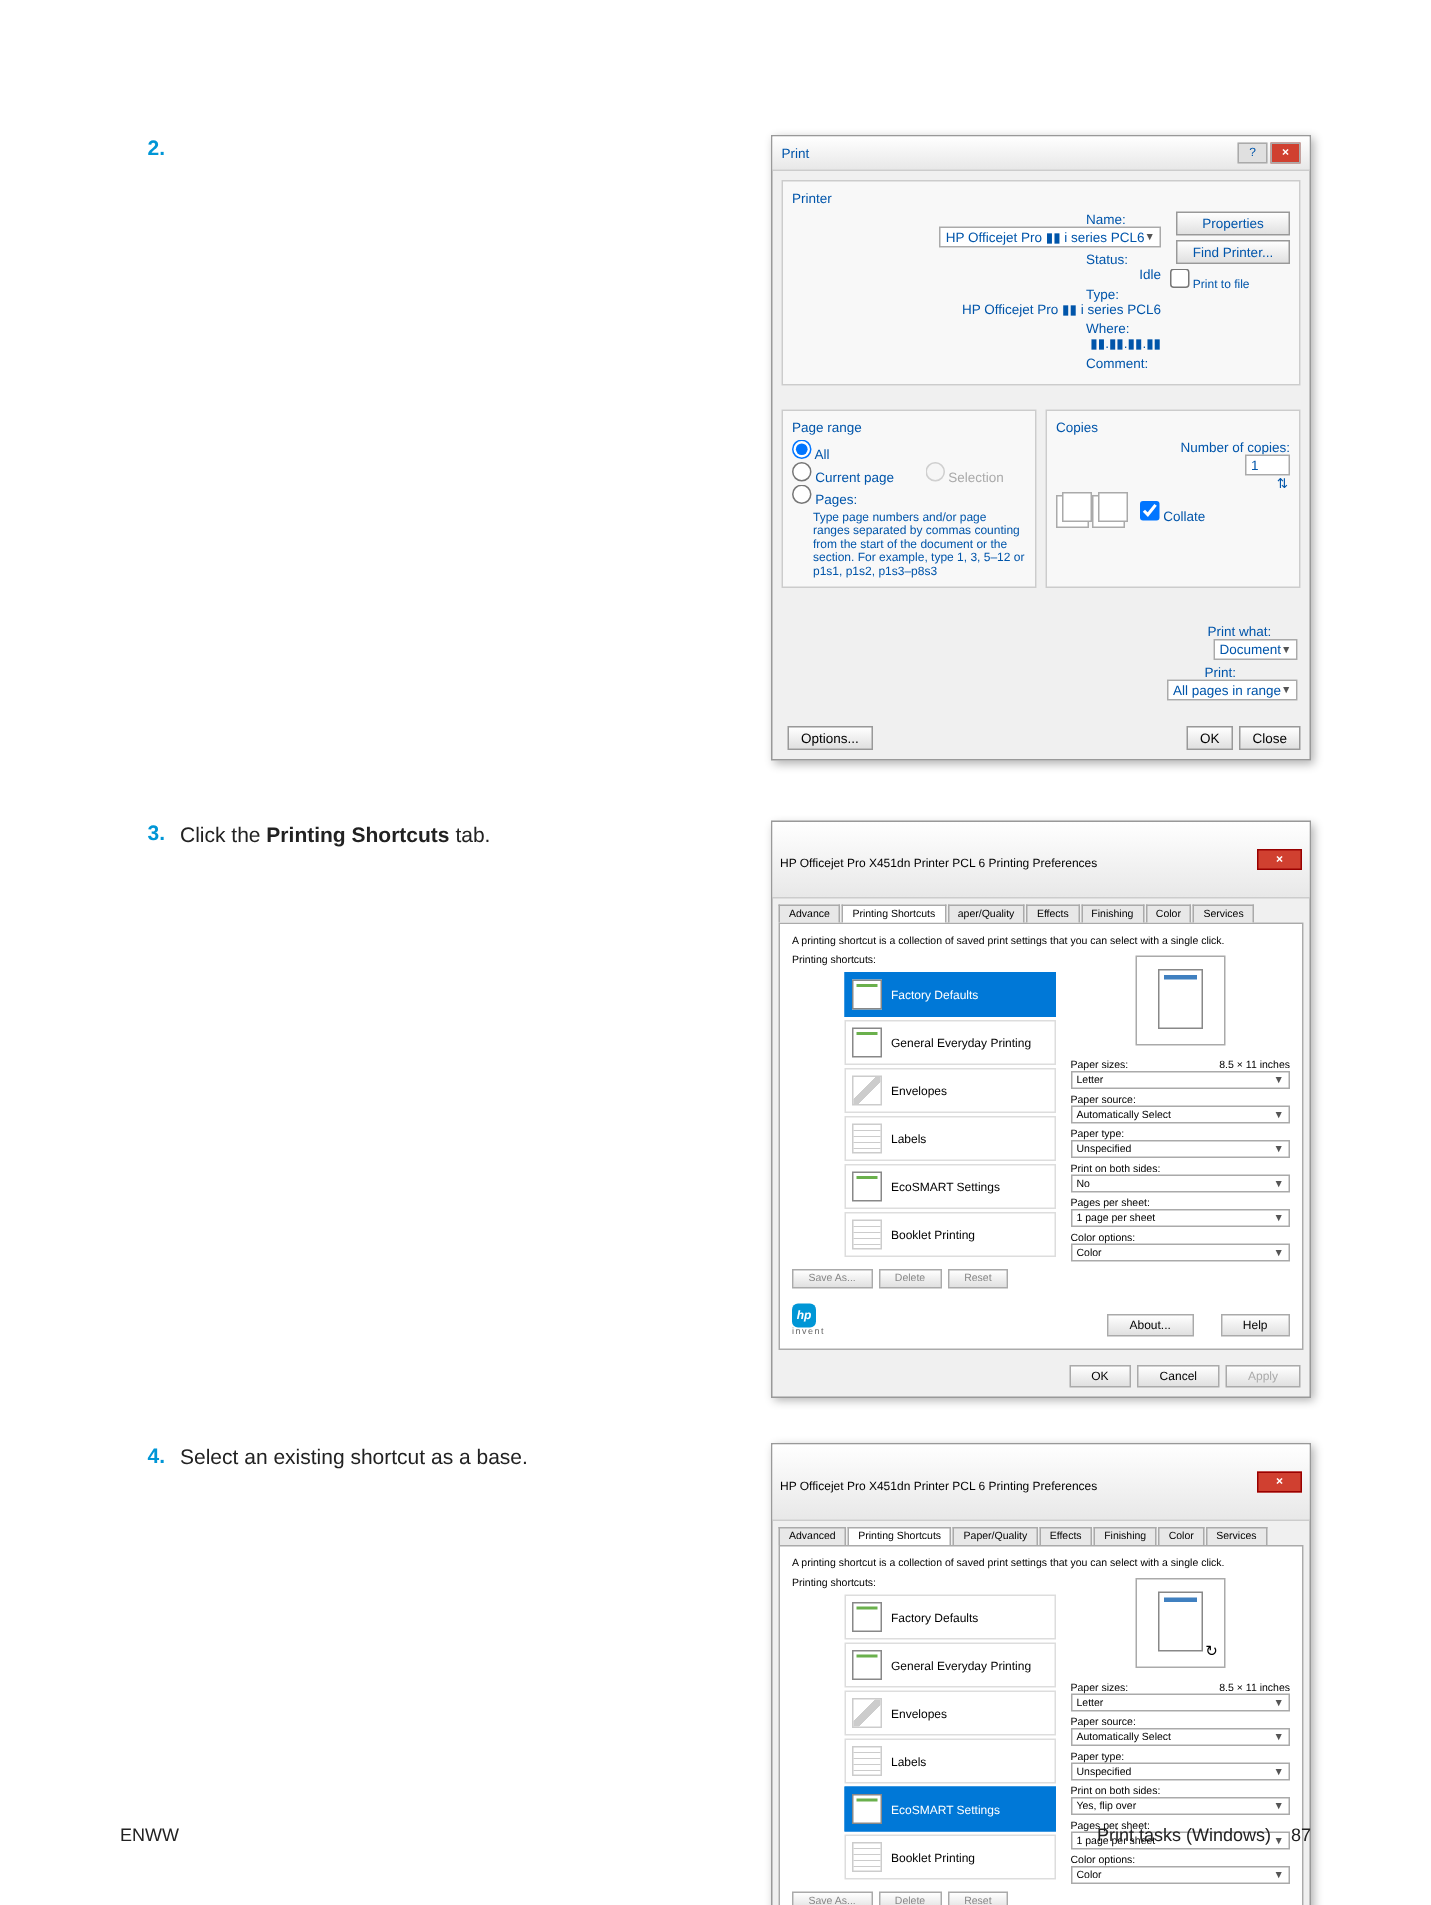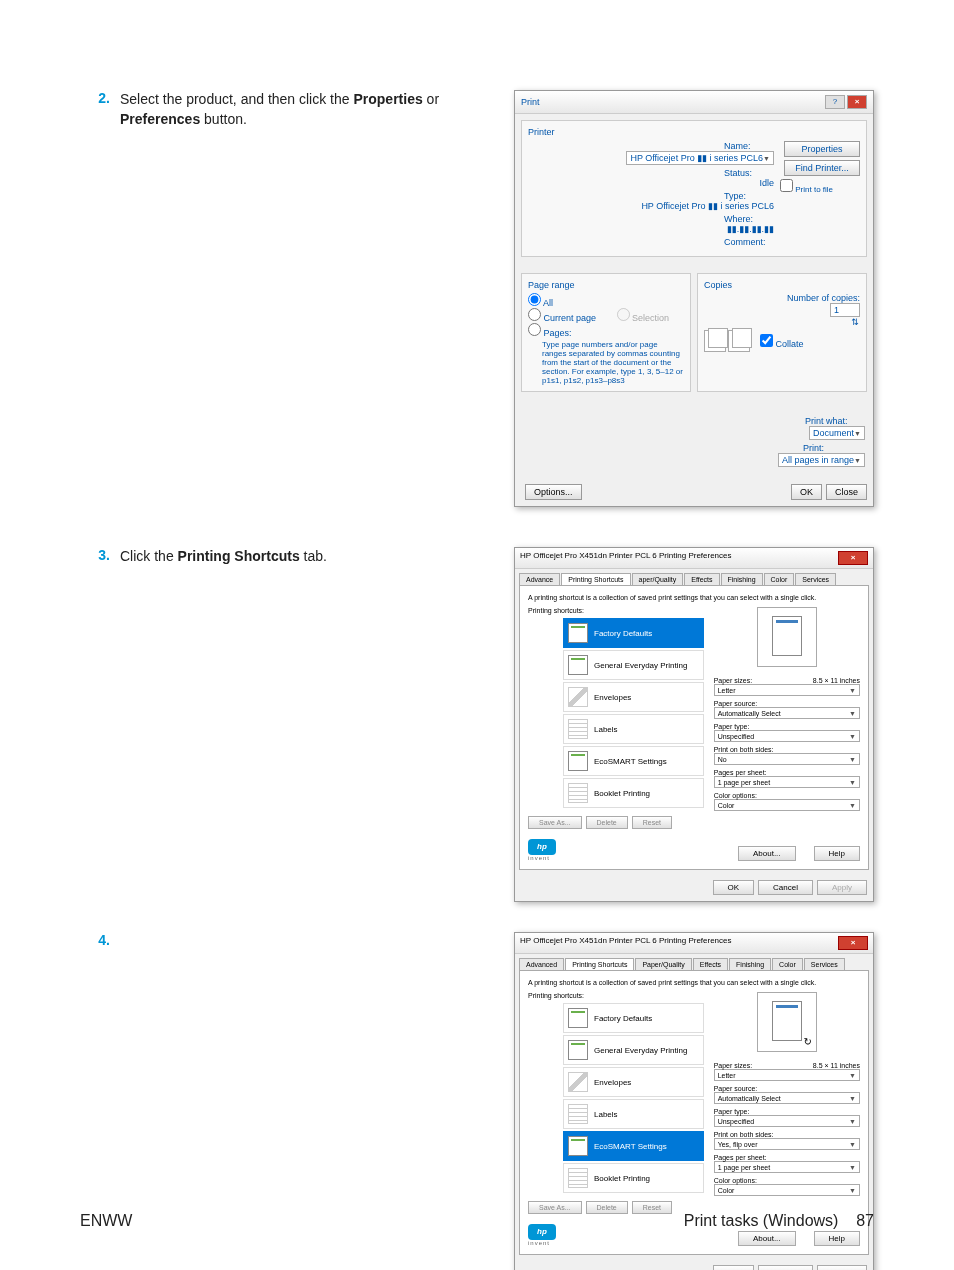--- a/index.html
+++ b/index.html
@@ -217,9 +217,6 @@
 
 <div class="step-row" style="margin-bottom: 40px;">
   <div class="step-num">2.</div>
-  <div class="step-text-col">
-    <span>Select the product, and then click the </span><span class="bold">Properties</span><span> or </span><span class="bold">Preferences</span><span> button.</span>
-  </div>
   <div class="img-col">
 
     <div class="dlg1">

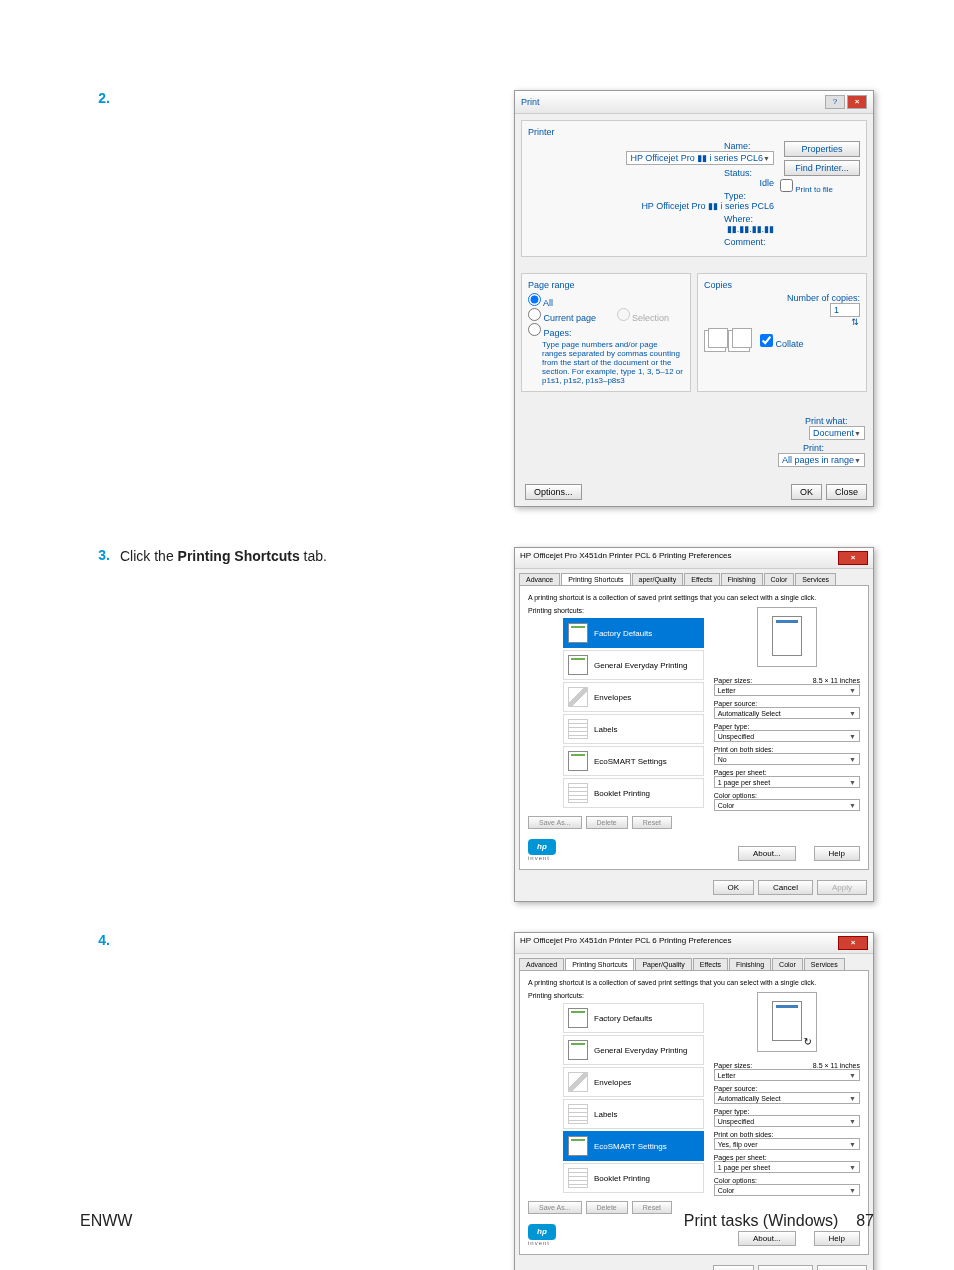--- a/index.html
+++ b/index.html
@@ -119,10 +119,10 @@
     }
     .dlg2-title {
       background: linear-gradient(#fff,#e8e8e8);
-      padding: 3px 5px;
+      padding: 18px 5px;
       display: flex;
       justify-content: space-between;
-      align-items: flex-start;
+      align-items: flex-end;
       border-bottom: 1px solid #ccc;
     }
     .dlg2-redx {

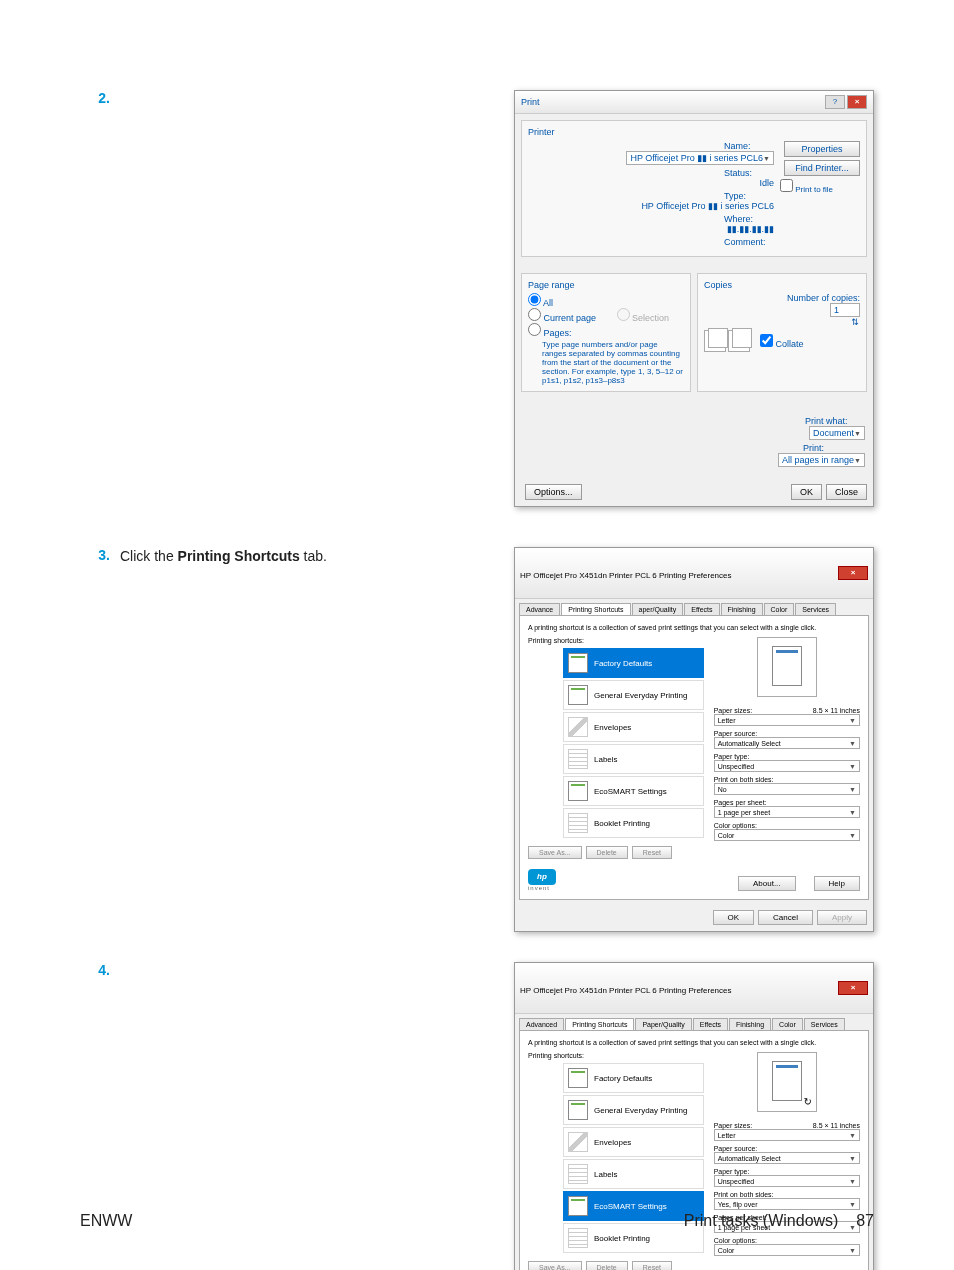--- a/index.html
+++ b/index.html
@@ -195,7 +195,7 @@
     .dlg2-btns-row { display: flex; gap: 4px; margin-top: 8px; }
     .dlg2-btn { border: 1px solid #aaa; background: linear-gradient(#fff,#e0e0e0); padding: 2px 10px; font-size: 7px; color: #888; }
     .dlg2-hp-logo {
-      width: 28px; height: 16px;
+      width: 16px; height: 16px;
       background: #0096d6;
       color: #fff;
       border-radius: 4px;

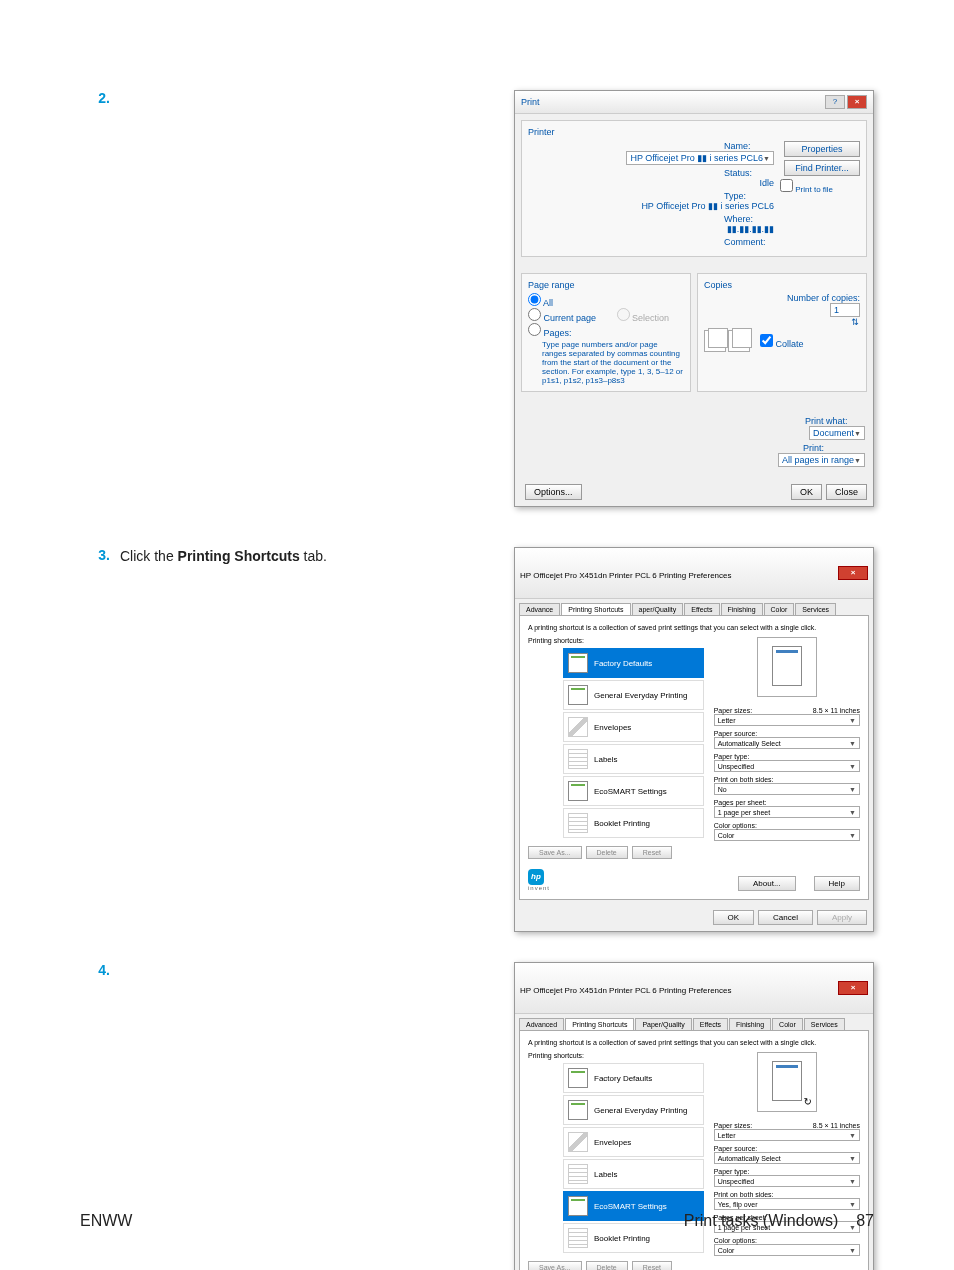--- a/index.html
+++ b/index.html
@@ -448,6 +448,7 @@
 <div class="step-row">
   <div class="step-num">4.</div>
   <div class="step-text-col">
+    <div>Select an existing shortcut as a base.</div>
   </div>
   <div class="img-col">
     <div class="dlg2">

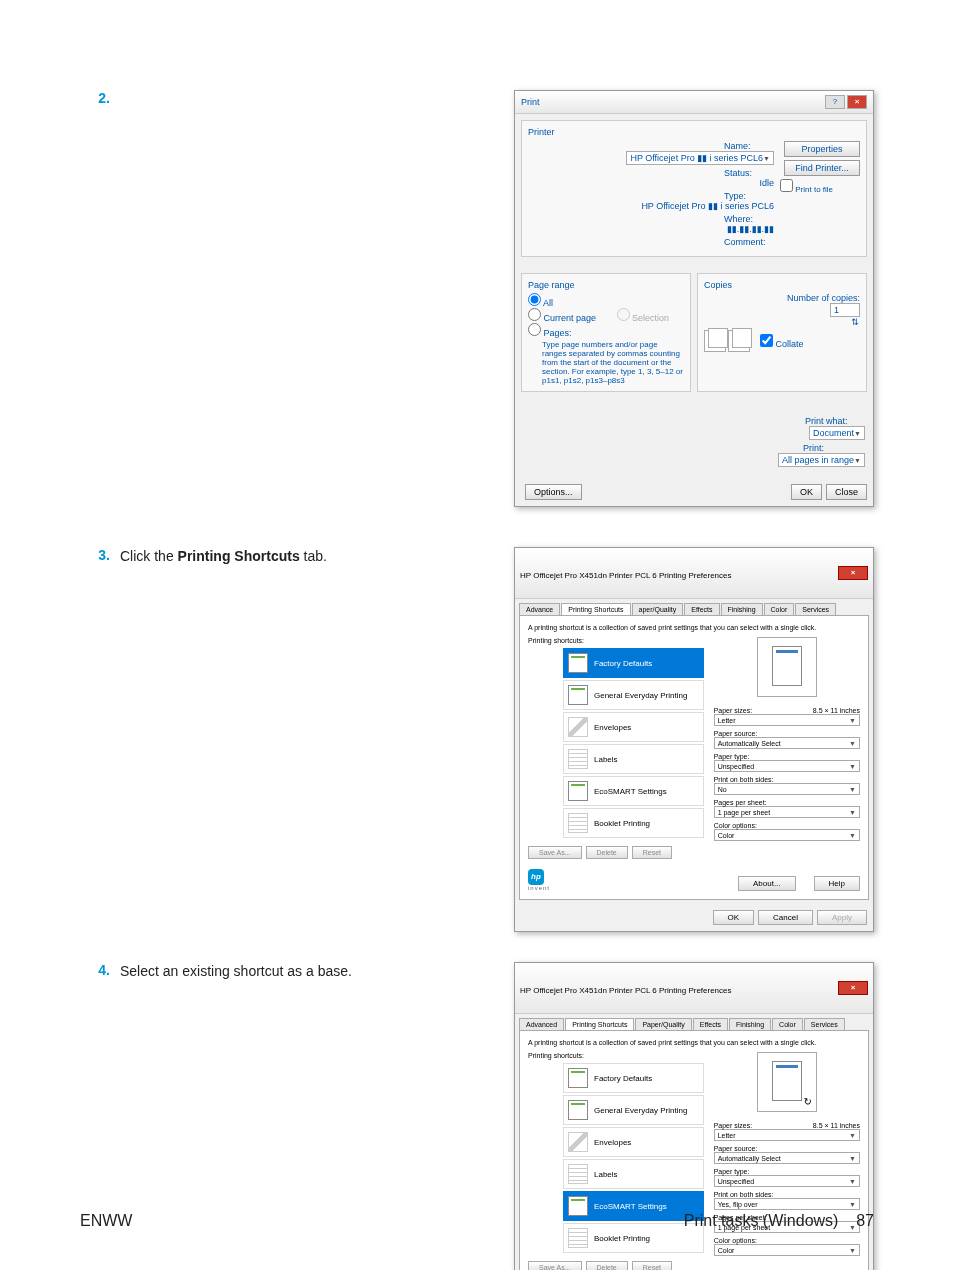--- a/index.html
+++ b/index.html
@@ -47,7 +47,7 @@
       right: 80px;
       display: flex;
       justify-content: space-between;
-      font-size: 16px;
+      font-size: 12px;
       color: #222;
     }
 

